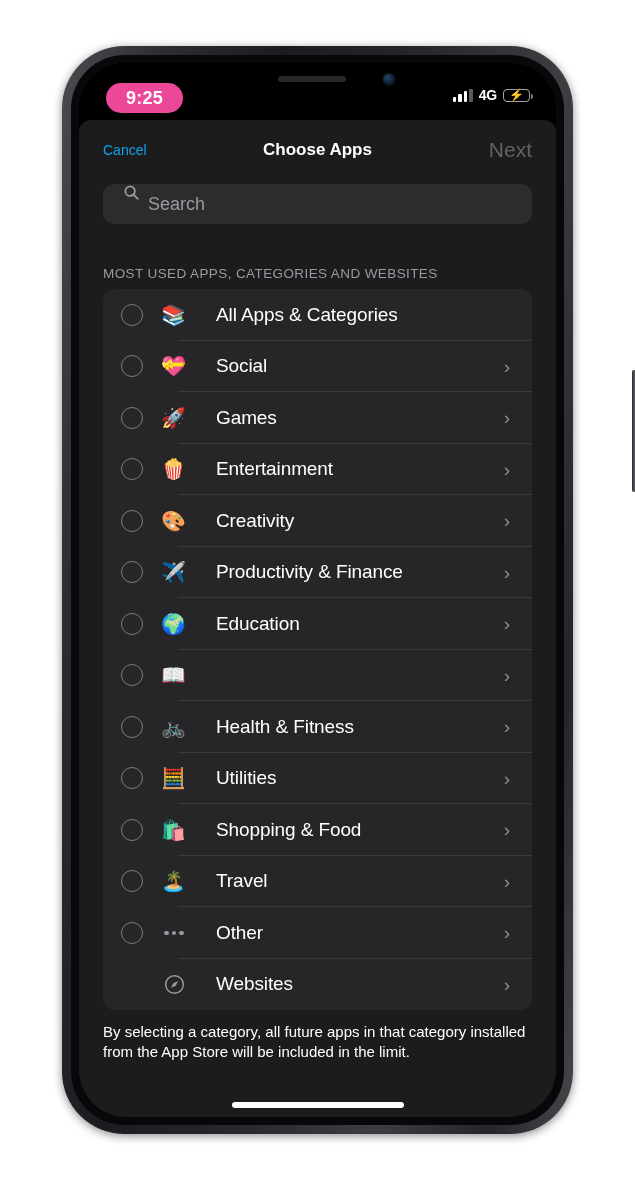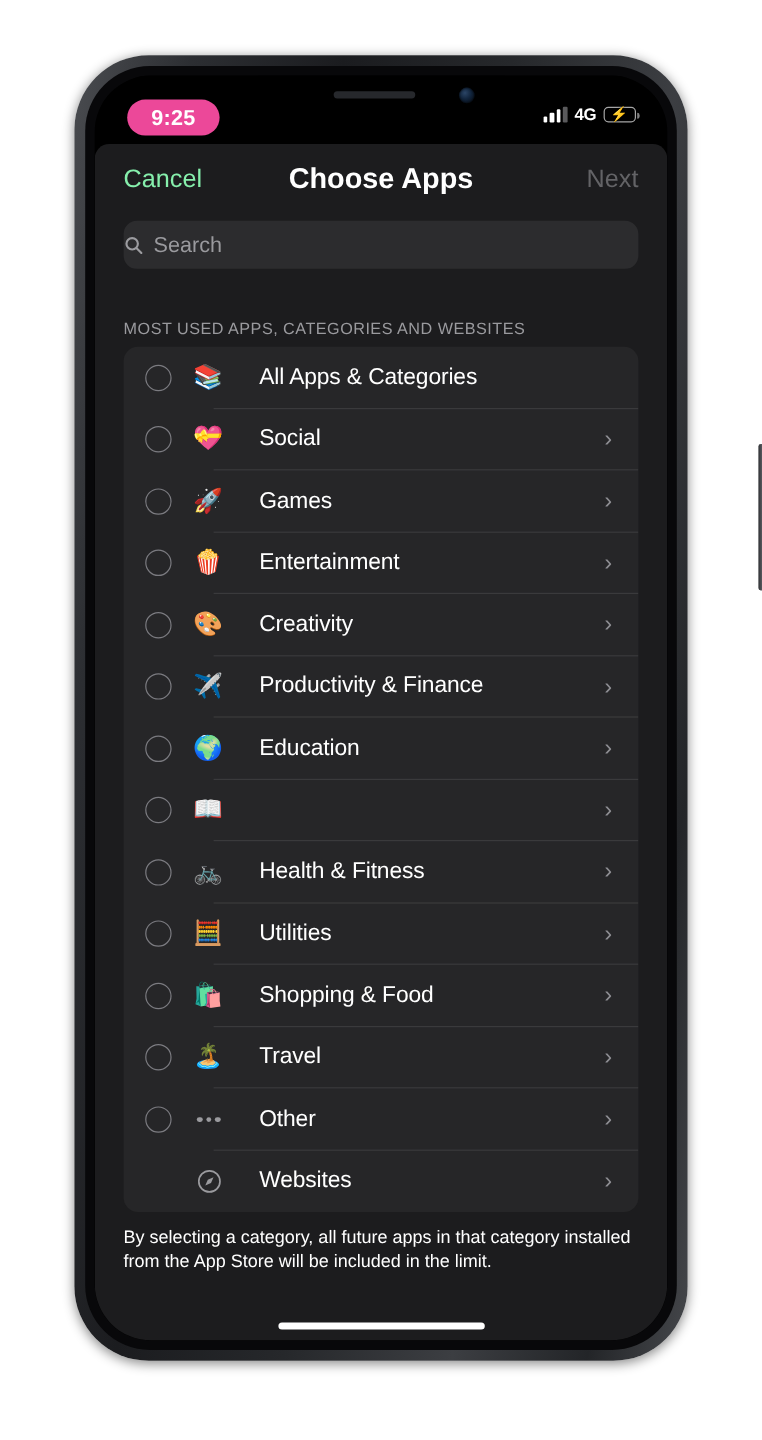--- a/index.html
+++ b/index.html
@@ -116,7 +116,7 @@
     display: flex; align-items: center; padding: 0 24px;
   }
   #cancel-button {
-    font-size: 21px; color: #86efac; cursor: pointer;
+    font-size: 14px; color: #0ea5e9; cursor: pointer;
     background: none; border: none; font-family: inherit;
   }
   #nav-title {

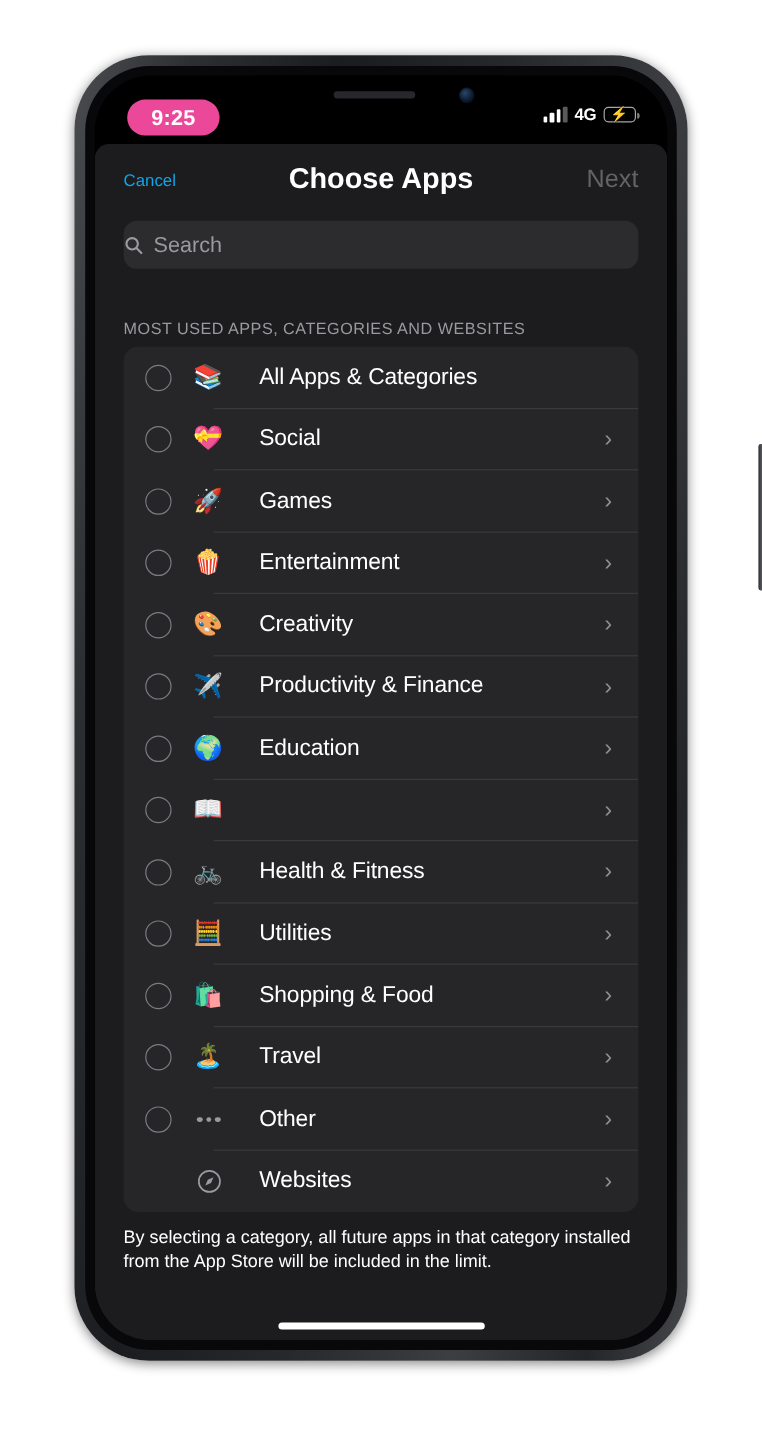--- a/index.html
+++ b/index.html
@@ -121,7 +121,7 @@
   }
   #nav-title {
     position: absolute; left: 0; right: 0; text-align: center;
-    font-size: 24px; font-weight: bold; color: #ffffff; pointer-events: none;
+    font-size: 17px; font-weight: bold; color: #ffffff; pointer-events: none;
   }
   #next-button {
     margin-left: auto; font-size: 21px; color: #636366; cursor: default;

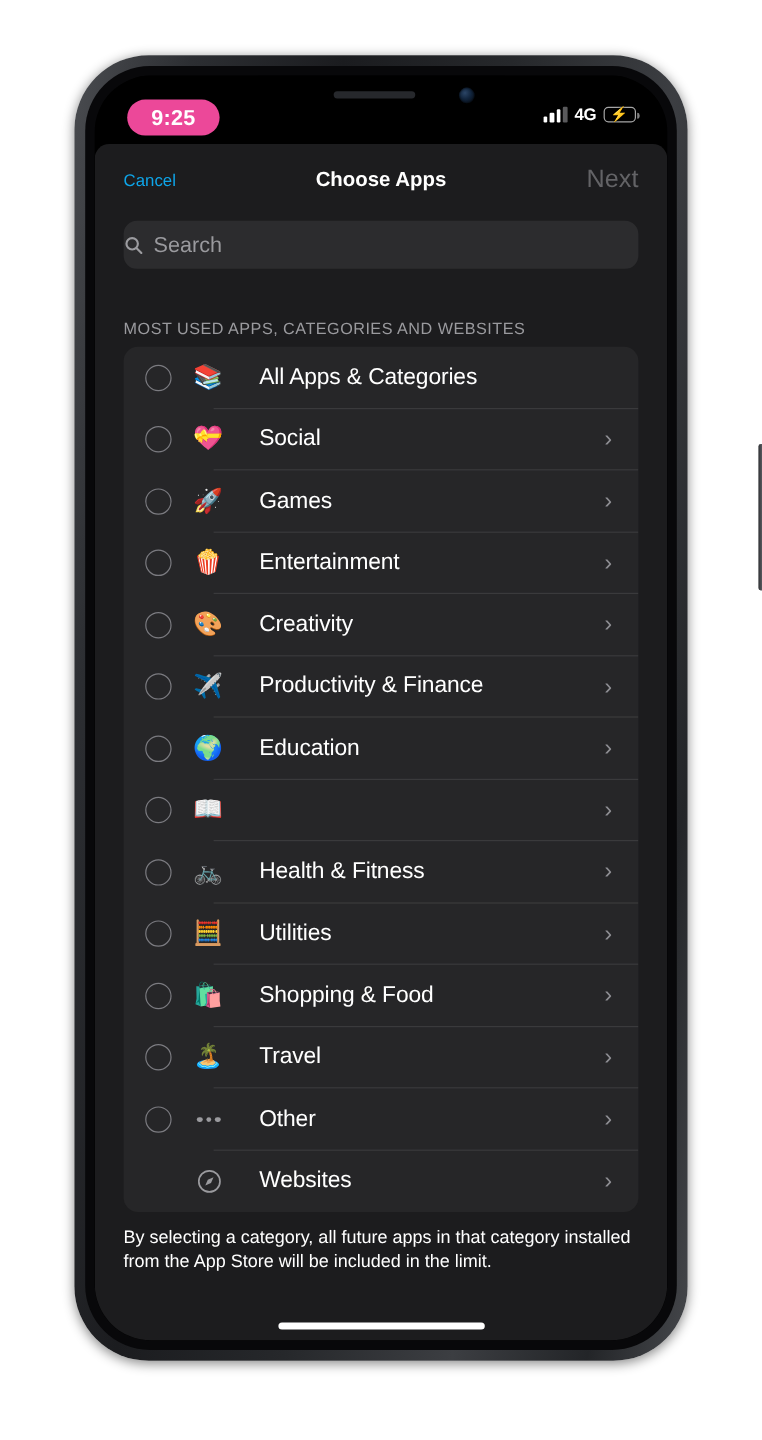--- a/index.html
+++ b/index.html
@@ -130,7 +130,7 @@
 
   #search-field {
     margin: 4px 24px 0 24px; height: 40px; border-radius: 11px;
-    background: #2c2c2e; display: flex; align-items: center; padding: 0 0; gap: 8px;
+    background: #2c2c2e; display: flex; padding: 0 20px; gap: 8px;
   }
   #search-icon { width: 17px; height: 17px; flex: 0 0 auto; color: #9c9ca0; }
   #search-input {

